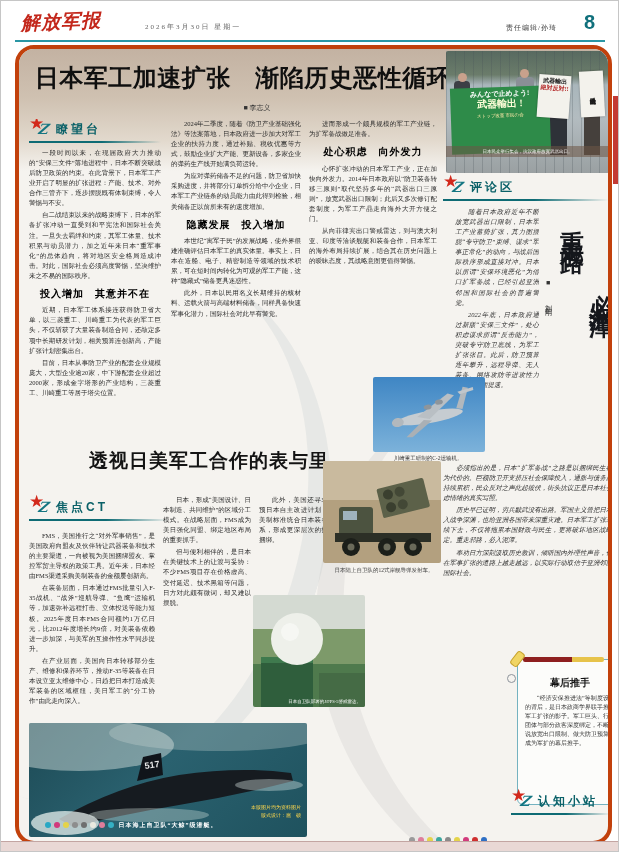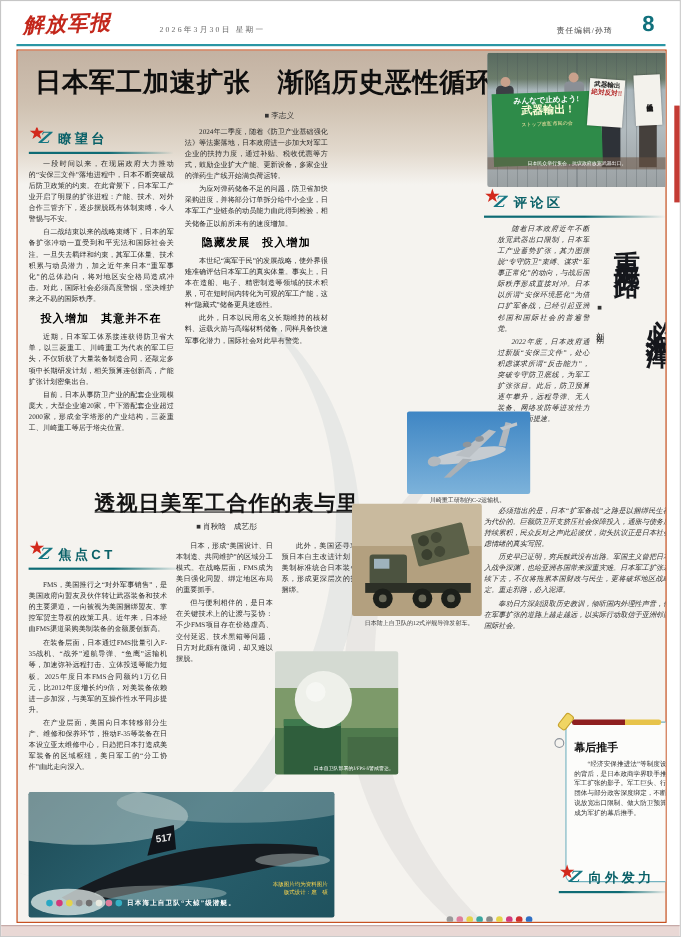--- a/index.html
+++ b/index.html
@@ -19,8 +19,8 @@
          font-size:20px;color:#10707c;}
 
   
-  .frame{position:absolute;left:14px;top:44px;width:589px;height:792px;border:1px solid #c2410c;
-         border-radius:0;background:#f5f3ef;overflow:hidden;}
+  .frame{position:absolute;left:14px;top:44px;width:589px;height:792px;border:4px solid #c2410c;
+         border-radius:19px;background:#f5f3ef;overflow:hidden;}
   .banner{position:absolute;left:0;top:0;width:100%;height:122px;
           background:linear-gradient(180deg,#c3b2a2 0%,#cfc1b1 40%,#e2d9cd 75%,rgba(245,243,239,0) 100%);}
   .swoosh1{position:absolute;left:-140px;top:200px;width:420px;height:560px;border-radius:50%;

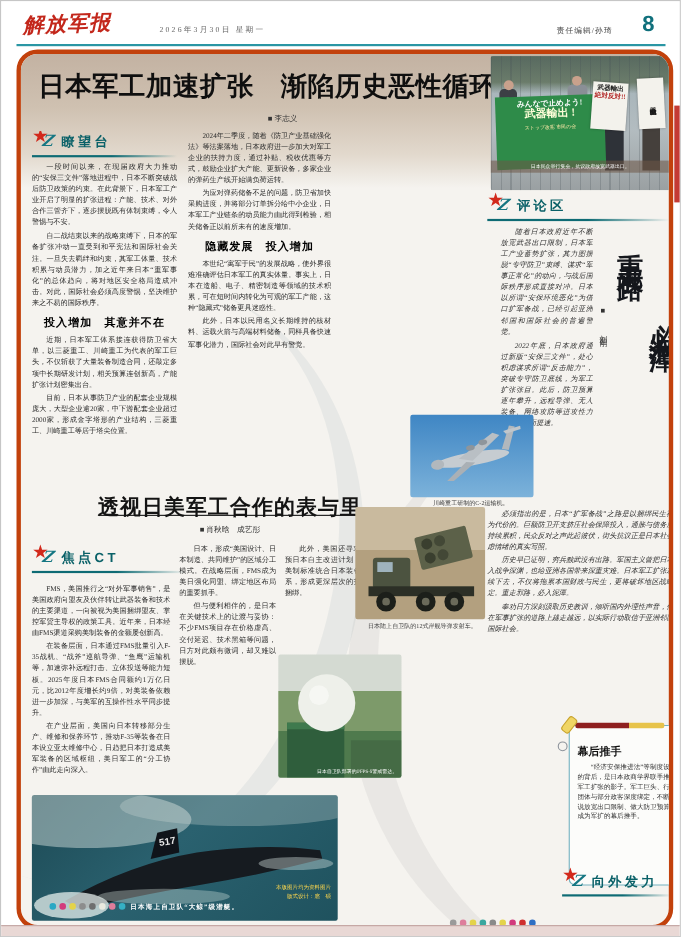--- a/index.html
+++ b/index.html
@@ -174,6 +174,12 @@
       <p>此外，日本以民用名义长期维持的核材料、运载火箭与高端材料储备，同样具备快速军事化潜力，国际社会对此早有警觉。</p>
     </div>
 
+    <div class="ab body-col" style="left:290px;top:70px;width:128px;height:252px;">
+      <p>进而形成一个颇具规模的军工产业链，为扩军备战做足准备。</p>
+      <div class="subhead">处心积虑　向外发力</div>
+      <p>心怀扩张冲动的日本军工产业，正在加快向外发力。2014年日本政府以“防卫装备转移三原则”取代坚持多年的“武器出口三原则”，放宽武器出口限制；此后又多次修订配套制度，为军工产品走向海外大开方便之门。</p>
+      <p>从向菲律宾出口警戒雷达，到与澳大利亚、印度等洽谈舰艇和装备合作，日本军工的海外布局持续扩展，结合其在历史问题上的暧昧态度，其战略意图更值得警惕。</p>
+    </div>
 
     <div class="ab" style="left:424px;top:128px;width:166px;">
       <div class="marker">

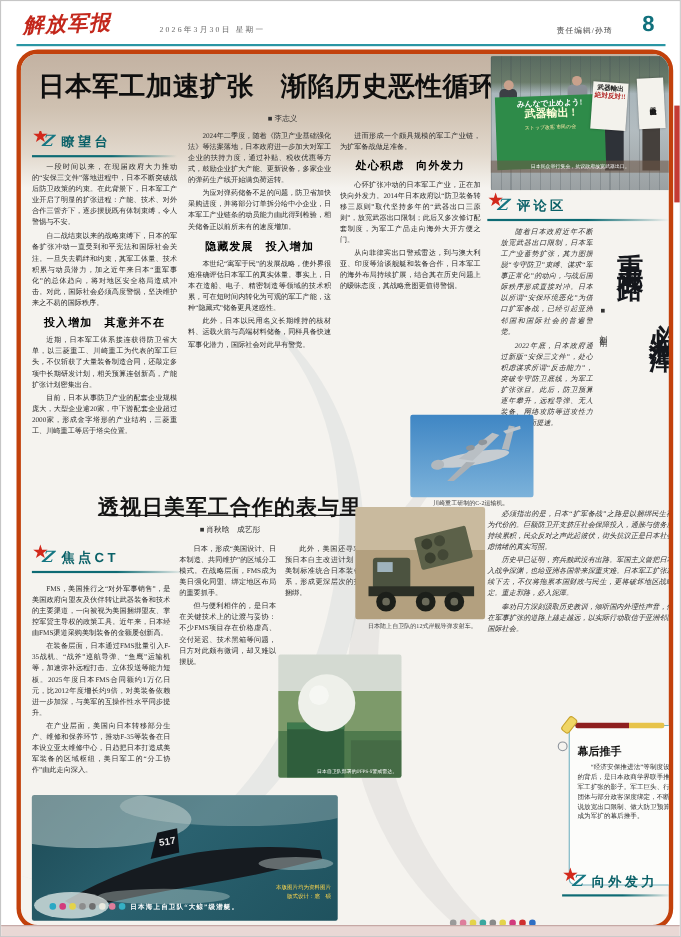--- a/index.html
+++ b/index.html
@@ -33,7 +33,7 @@
            color:#0f0f0f;text-align:center;letter-spacing:.5px;}
   .byline{font-size:7px;color:#333;text-align:center;}
   .h2-main{font-family:"Liberation Serif",serif;font-weight:bold;font-size:19px;color:#141414;
-           text-align:center;letter-spacing:1px;text-decoration:underline;}
+           text-align:center;letter-spacing:1px;}
 
   
   .marker{display:flex;align-items:center;gap:3px;}

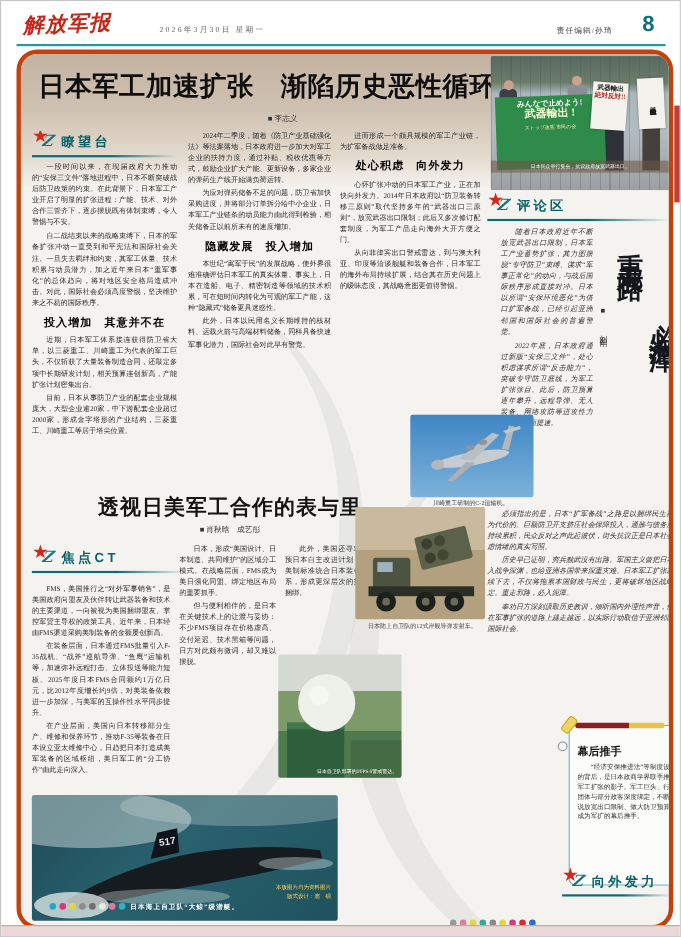--- a/index.html
+++ b/index.html
@@ -224,7 +224,6 @@
     <div class="ab pcap" style="left:334px;top:406px;width:150px;">川崎重工研制的C-2运输机。</div>
 
     <div class="ab h2-main" style="left:40px;top:399px;width:300px;">透视日美军工合作的表与里</div>
-    <div class="ab byline" style="left:40px;top:428px;width:300px;">■ 肖秋晗　成艺彤</div>
 
     <div class="ab" style="left:10px;top:448px;width:140px;">
       <div class="marker">

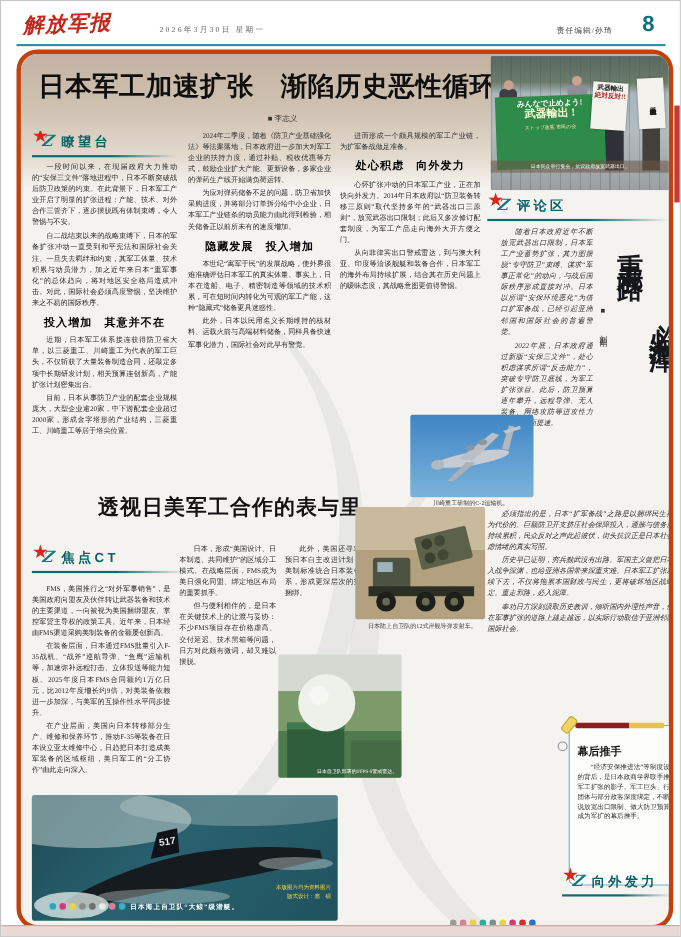--- a/index.html
+++ b/index.html
@@ -89,7 +89,7 @@
   .note .pin{position:absolute;left:-11px;top:14px;width:7px;height:7px;border:1.5px solid #8d939b;
              border-radius:50%;background:transparent;}
   .note-title{font-family:"Liberation Sans",sans-serif;font-weight:bold;font-size:10px;color:#111;
-              margin:0 0 4px;}
+              text-align:center;margin:0 0 4px;}
   .note-text{font-size:6px;line-height:1.5;text-align:justify;color:#333;}
   .note-text p{margin:0;text-indent:2em;}
 

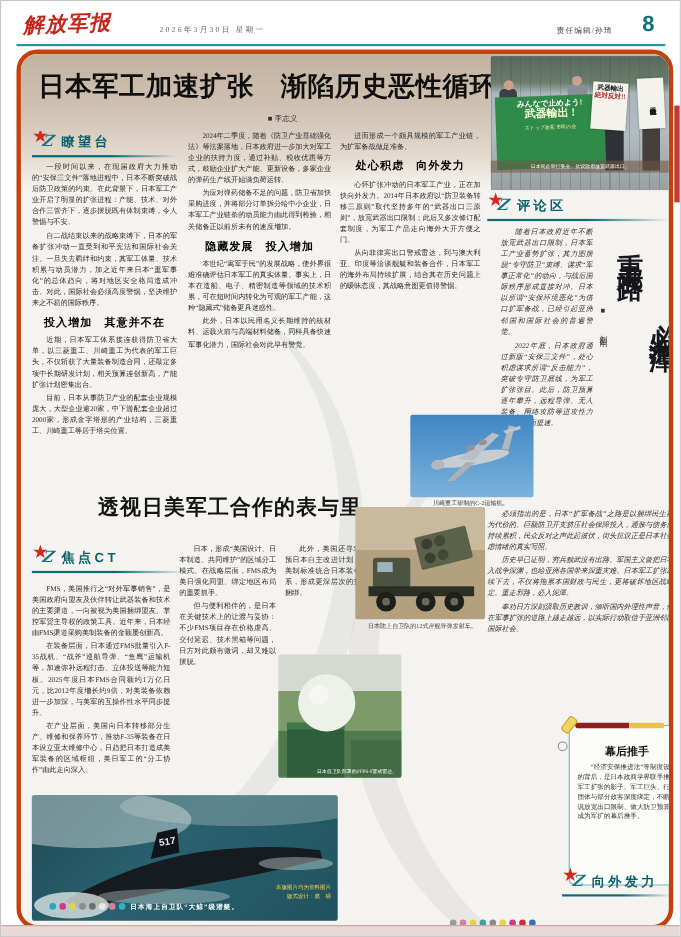--- a/index.html
+++ b/index.html
@@ -323,7 +323,7 @@
             <span class="star">★</span>
             <span class="zg">Z</span>
           </span>
-        <span class="mk-label">向外发力</span>
+        <span class="mk-label">认知小站</span>
       </div>
       <div class="mk-line"></div>
     </div>

